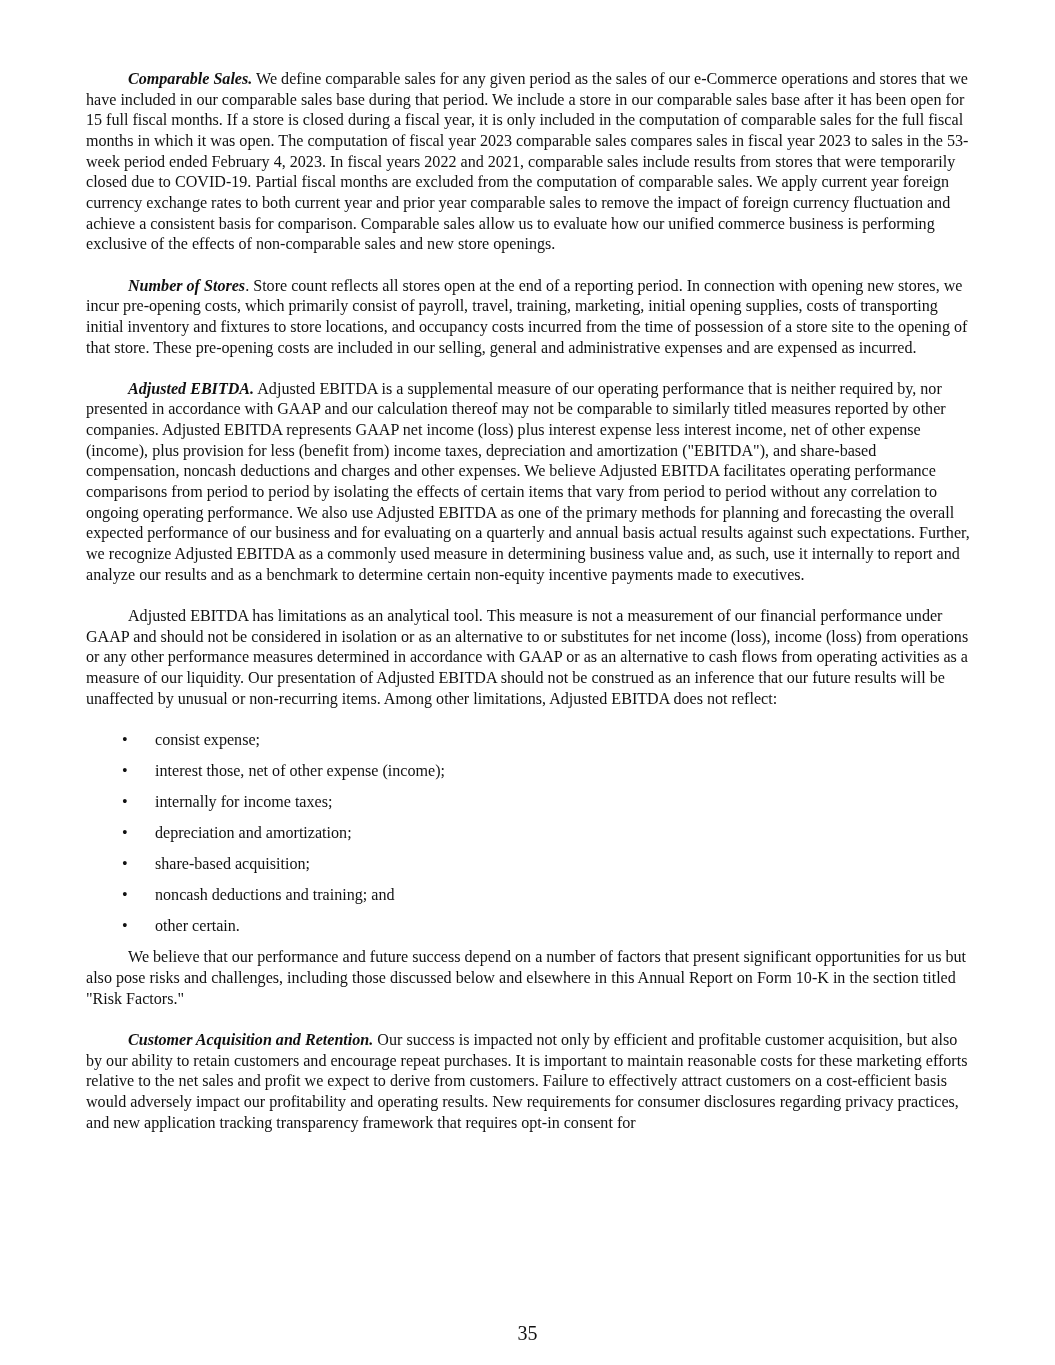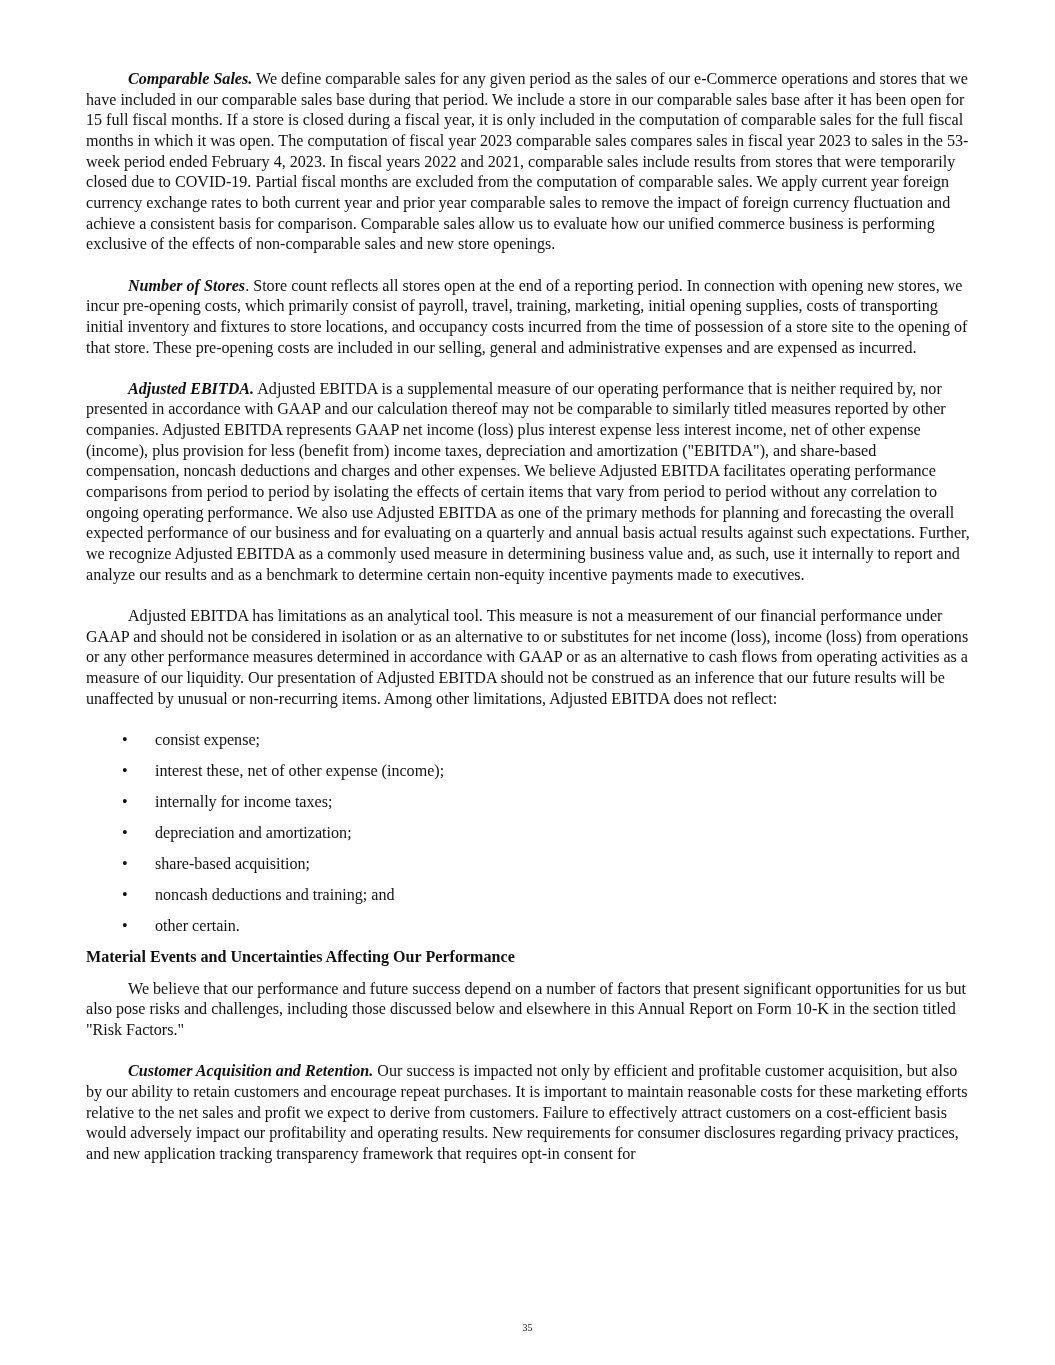--- a/index.html
+++ b/index.html
@@ -51,7 +51,7 @@
 
   <ul class="bullets">
     <li><span class="dot">•</span><span>consist expense;</span></li>
-    <li><span class="dot">•</span><span>interest these, net of other expense (income);</span></li>
+    <li><span class="dot">•</span><span>interest those, net of other expense (income);</span></li>
     <li><span class="dot">•</span><span>internally for income taxes;</span></li>
     <li><span class="dot">•</span><span>depreciation and amortization;</span></li>
     <li><span class="dot">•</span><span>share-based acquisition;</span></li>

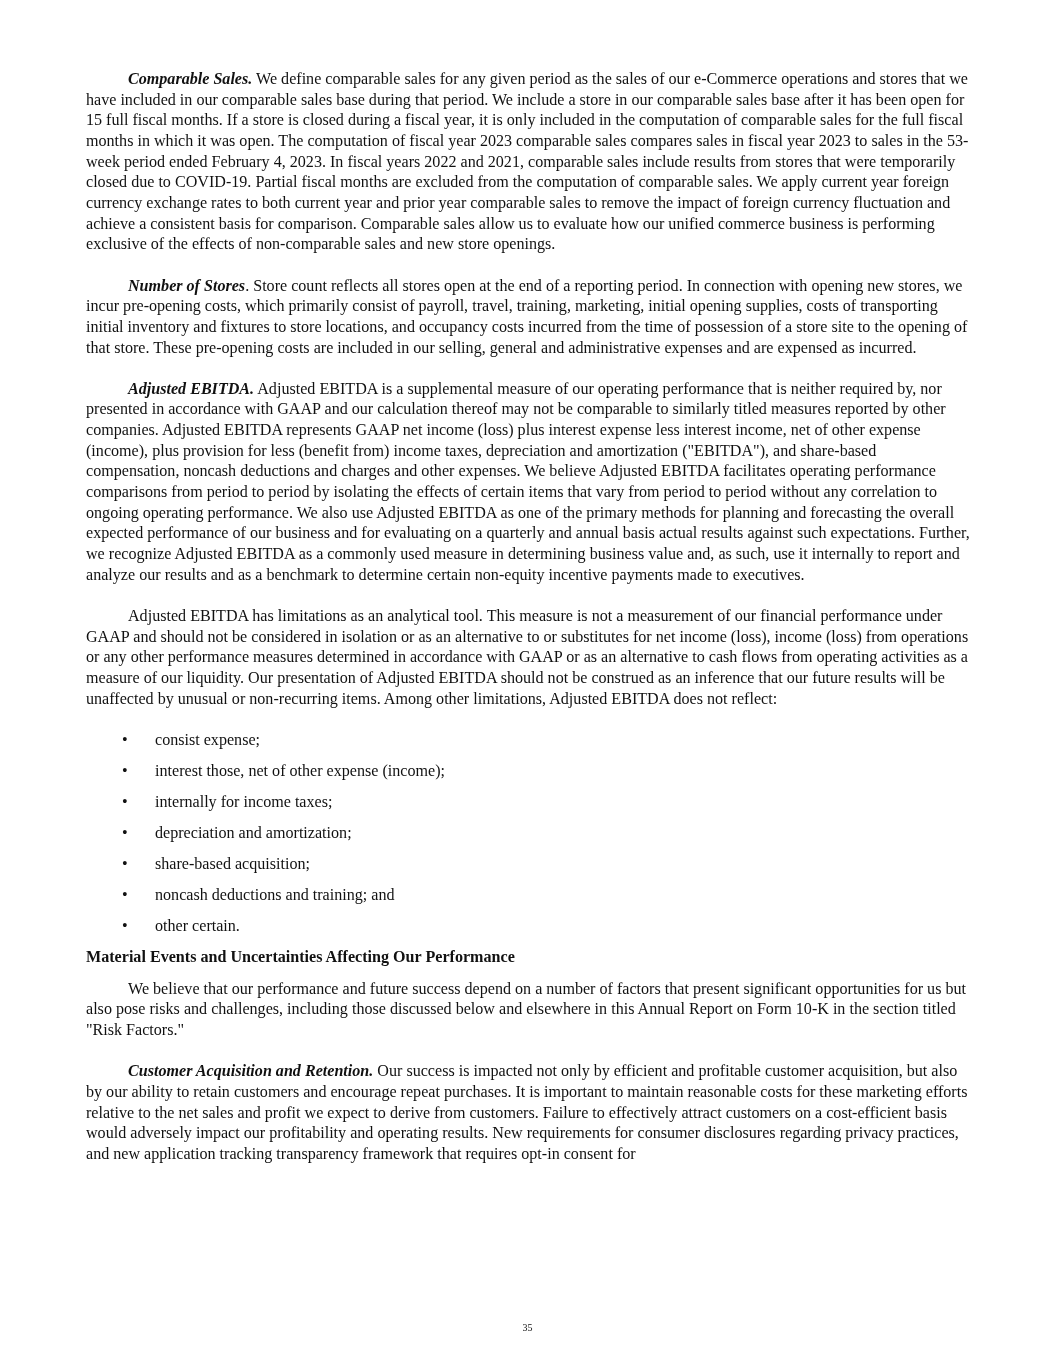--- a/index.html
+++ b/index.html
@@ -59,7 +59,6 @@
     <li><span class="dot">•</span><span>other certain.</span></li>
   </ul>
 
-  <p class="heading">Material Events and Uncertainties Affecting Our Performance</p>
 
   <p class="para">We believe that our performance and future success depend on a number of factors that present significant opportunities for us but also pose risks and challenges, including those discussed below and elsewhere in this Annual Report on Form 10-K in the section titled "Risk Factors."</p>
 

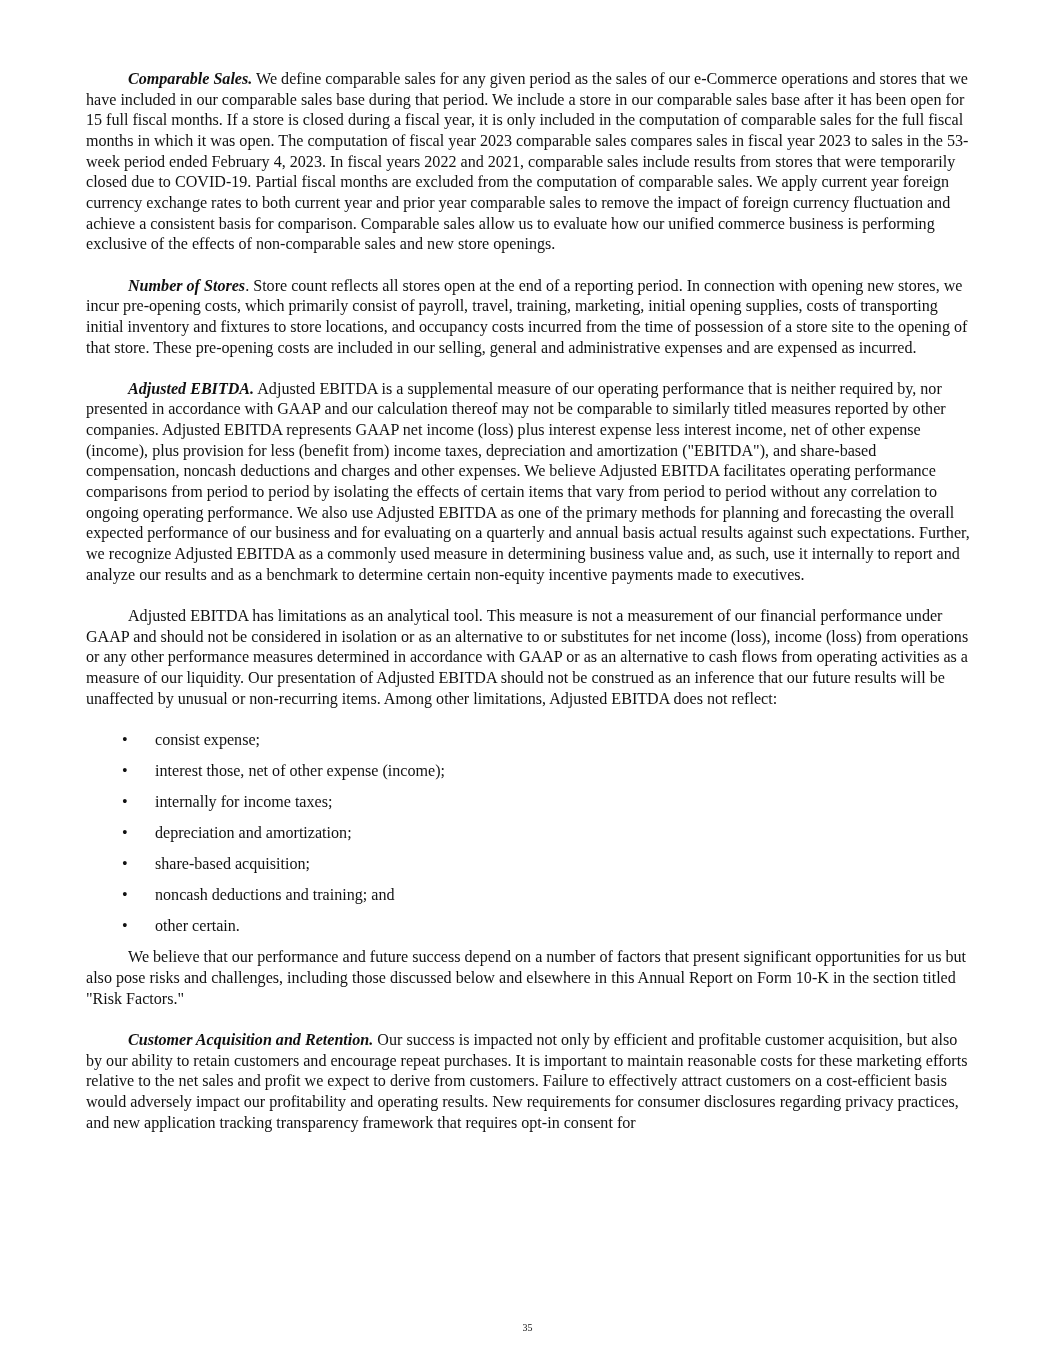--- a/index.html
+++ b/index.html
@@ -32,7 +32,7 @@
     left: 0;
     width: 1055px;
     text-align: center;
-    font-size: 10px;
+    font-size: 20px;
     font-family: "Liberation Serif", "DejaVu Serif", serif;
   }
 </style>

